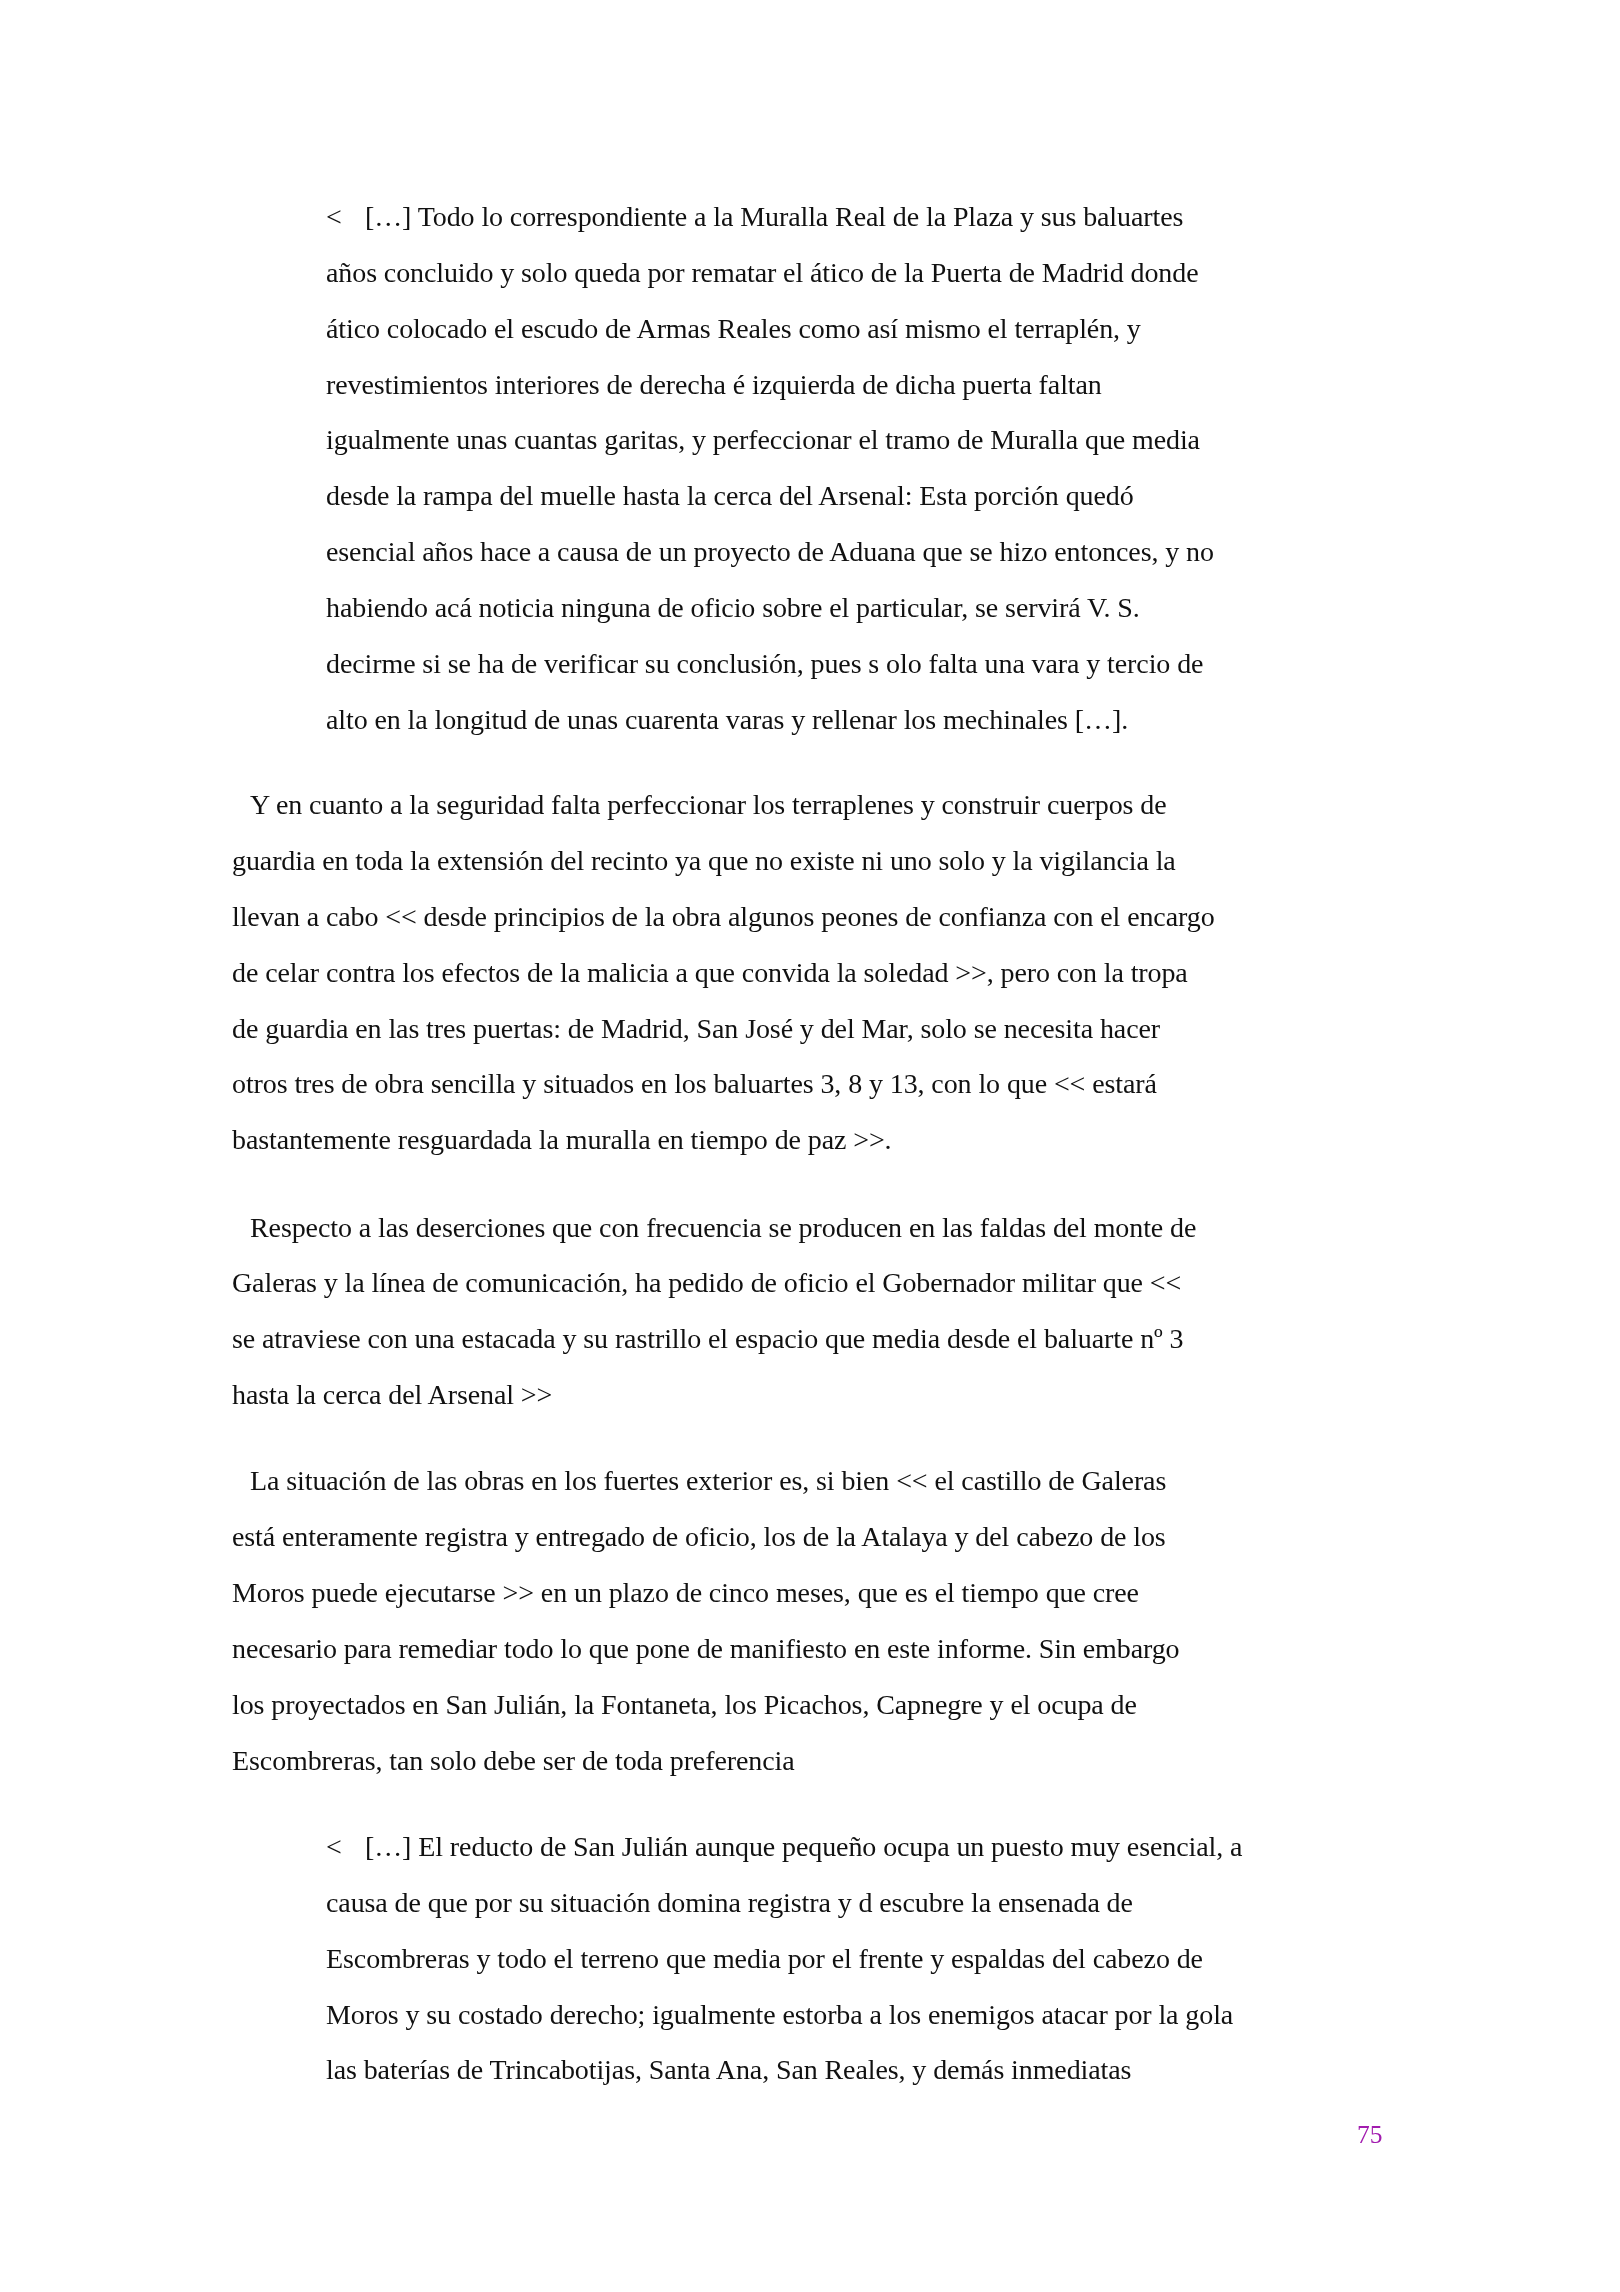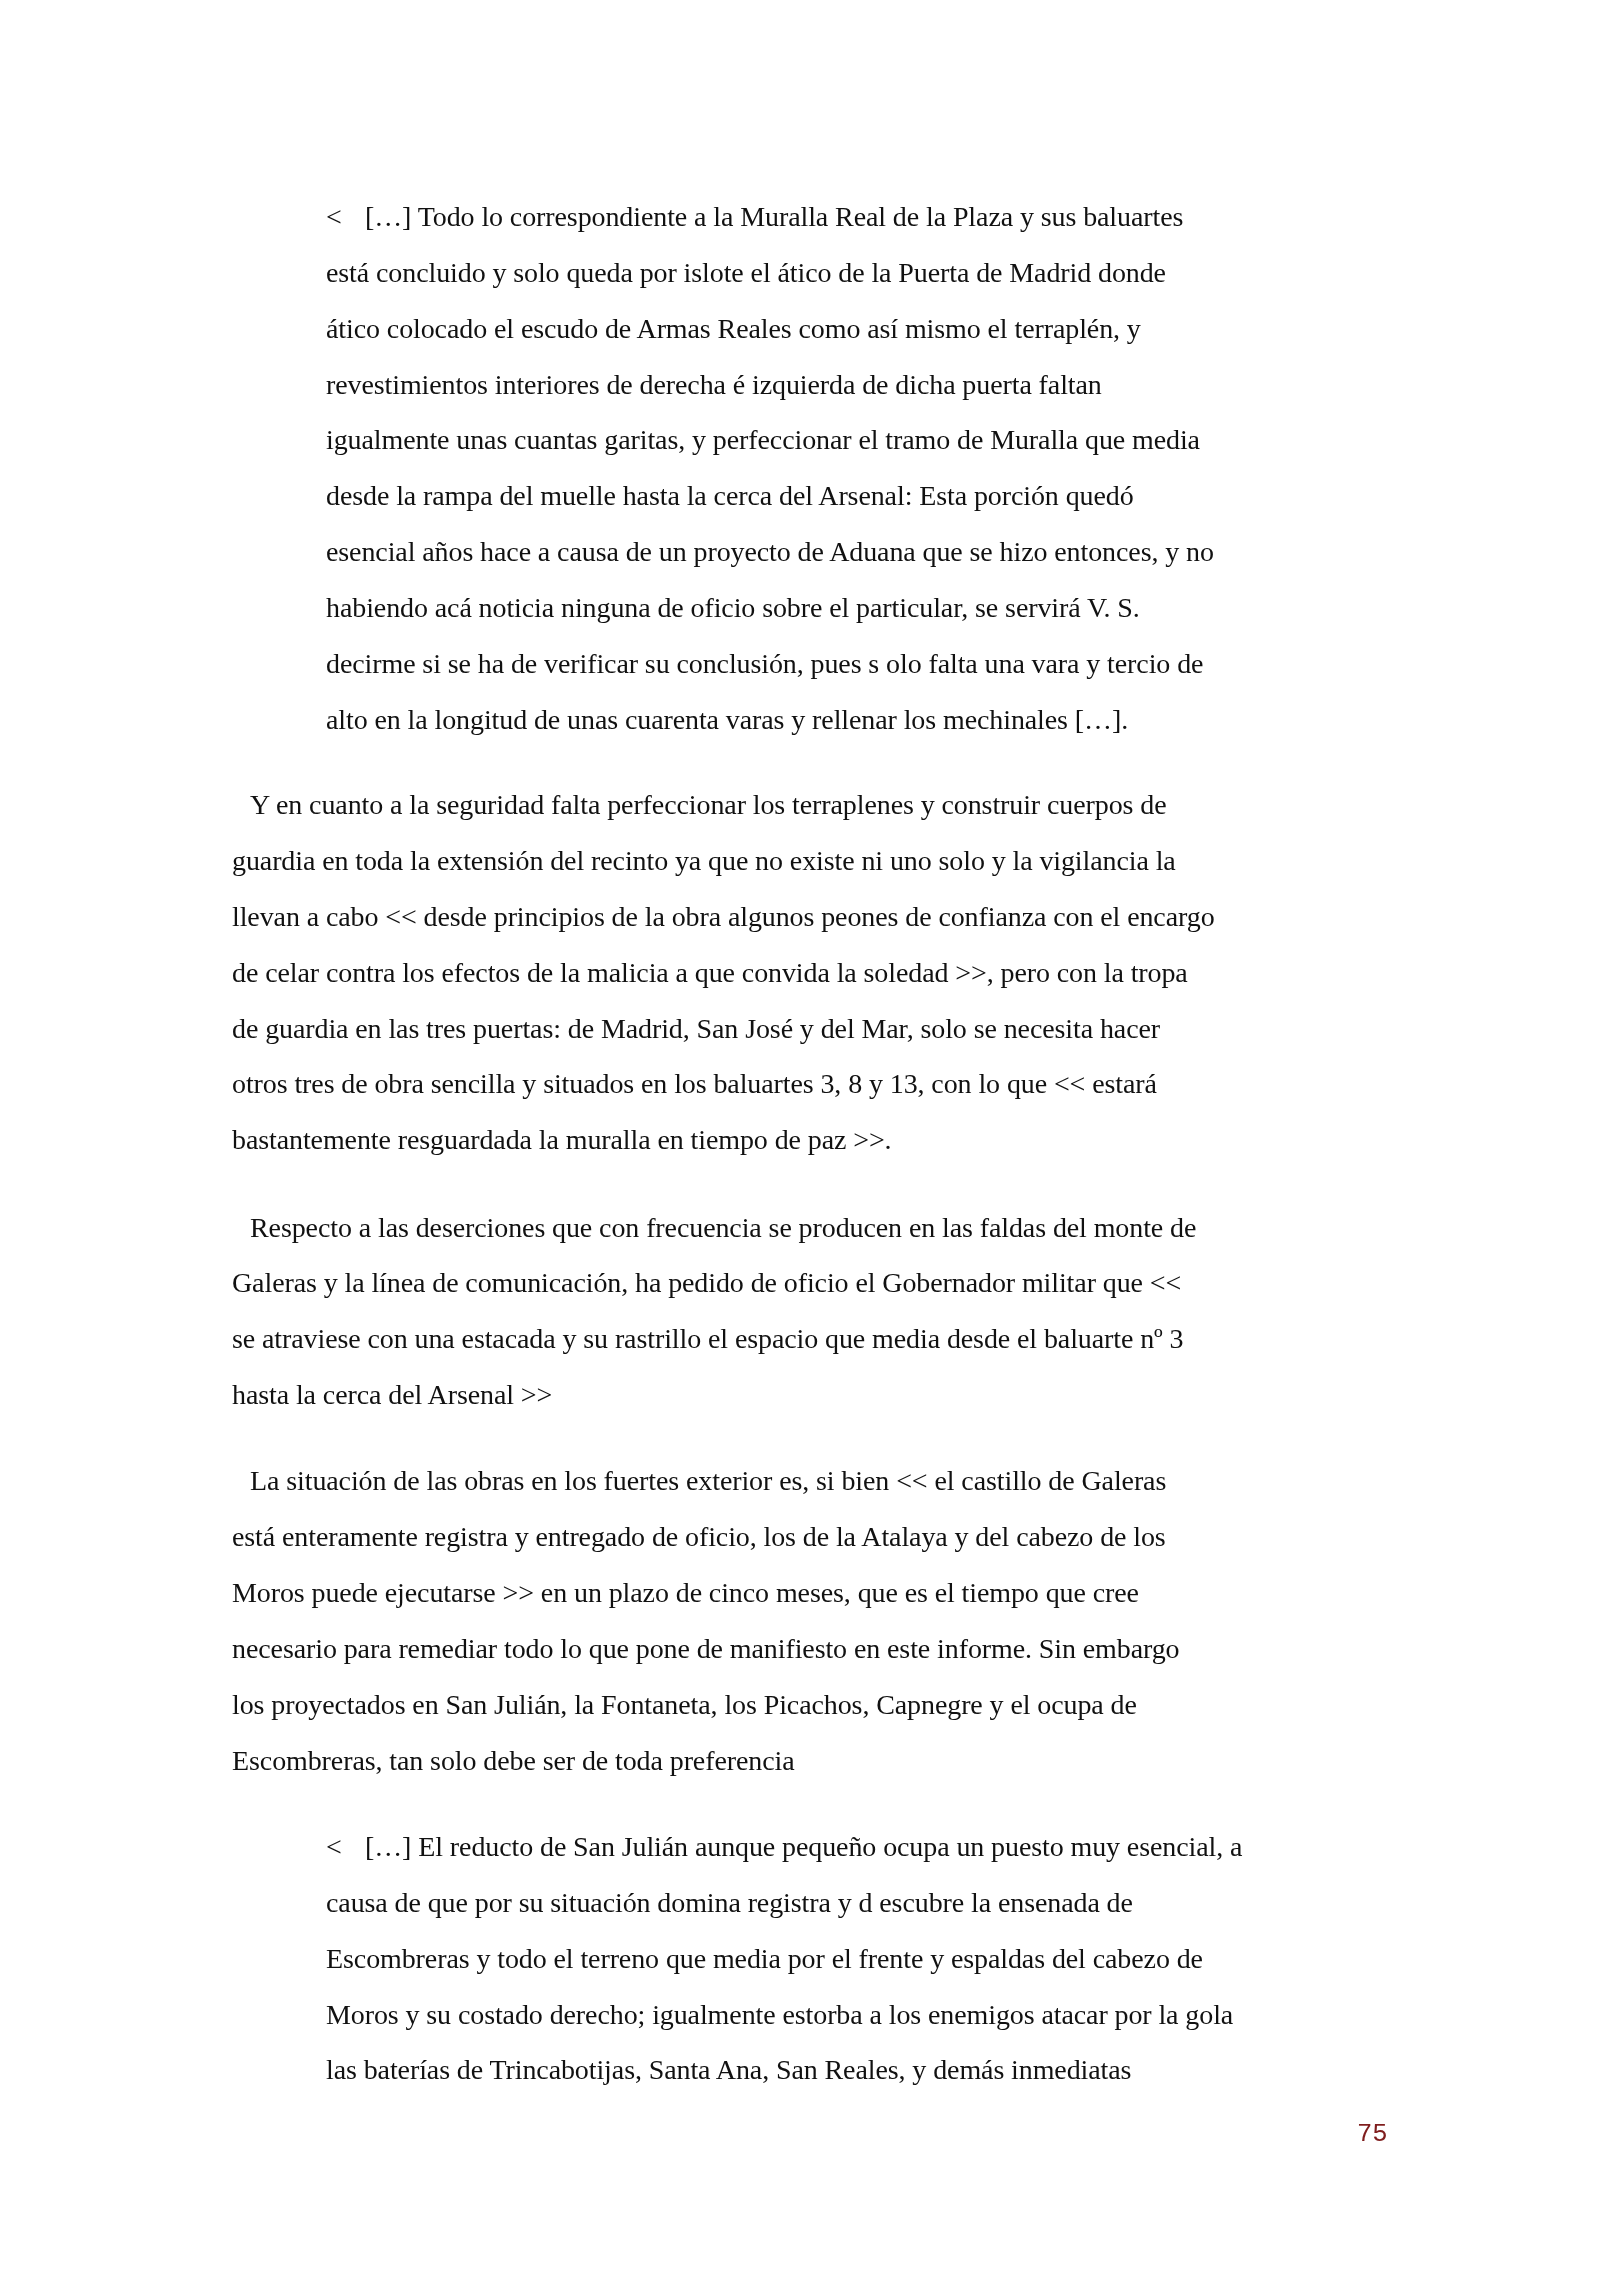--- a/index.html
+++ b/index.html
@@ -52,7 +52,7 @@
 
   <div class="quote">
     <div class="line" style="top:199px"><span class="marker">&lt;</span><span>[…] Todo lo correspondiente a la Muralla Real de la Plaza y sus baluartes</span></div>
-    <div class="line" style="top:255px">está concluido y solo queda por islote el ático de la Puerta de Madrid donde</div>
+    <div class="line" style="top:255px">años concluido y solo queda por rematar el ático de la Puerta de Madrid donde</div>
     <div class="line" style="top:311px">ático colocado el escudo de Armas Reales como así mismo el terraplén, y</div>
     <div class="line" style="top:367px">revestimientos interiores de derecha é izquierda de dicha puerta faltan</div>
     <div class="line" style="top:422px">igualmente unas cuantas garitas, y perfeccionar el tramo de Muralla que media</div>

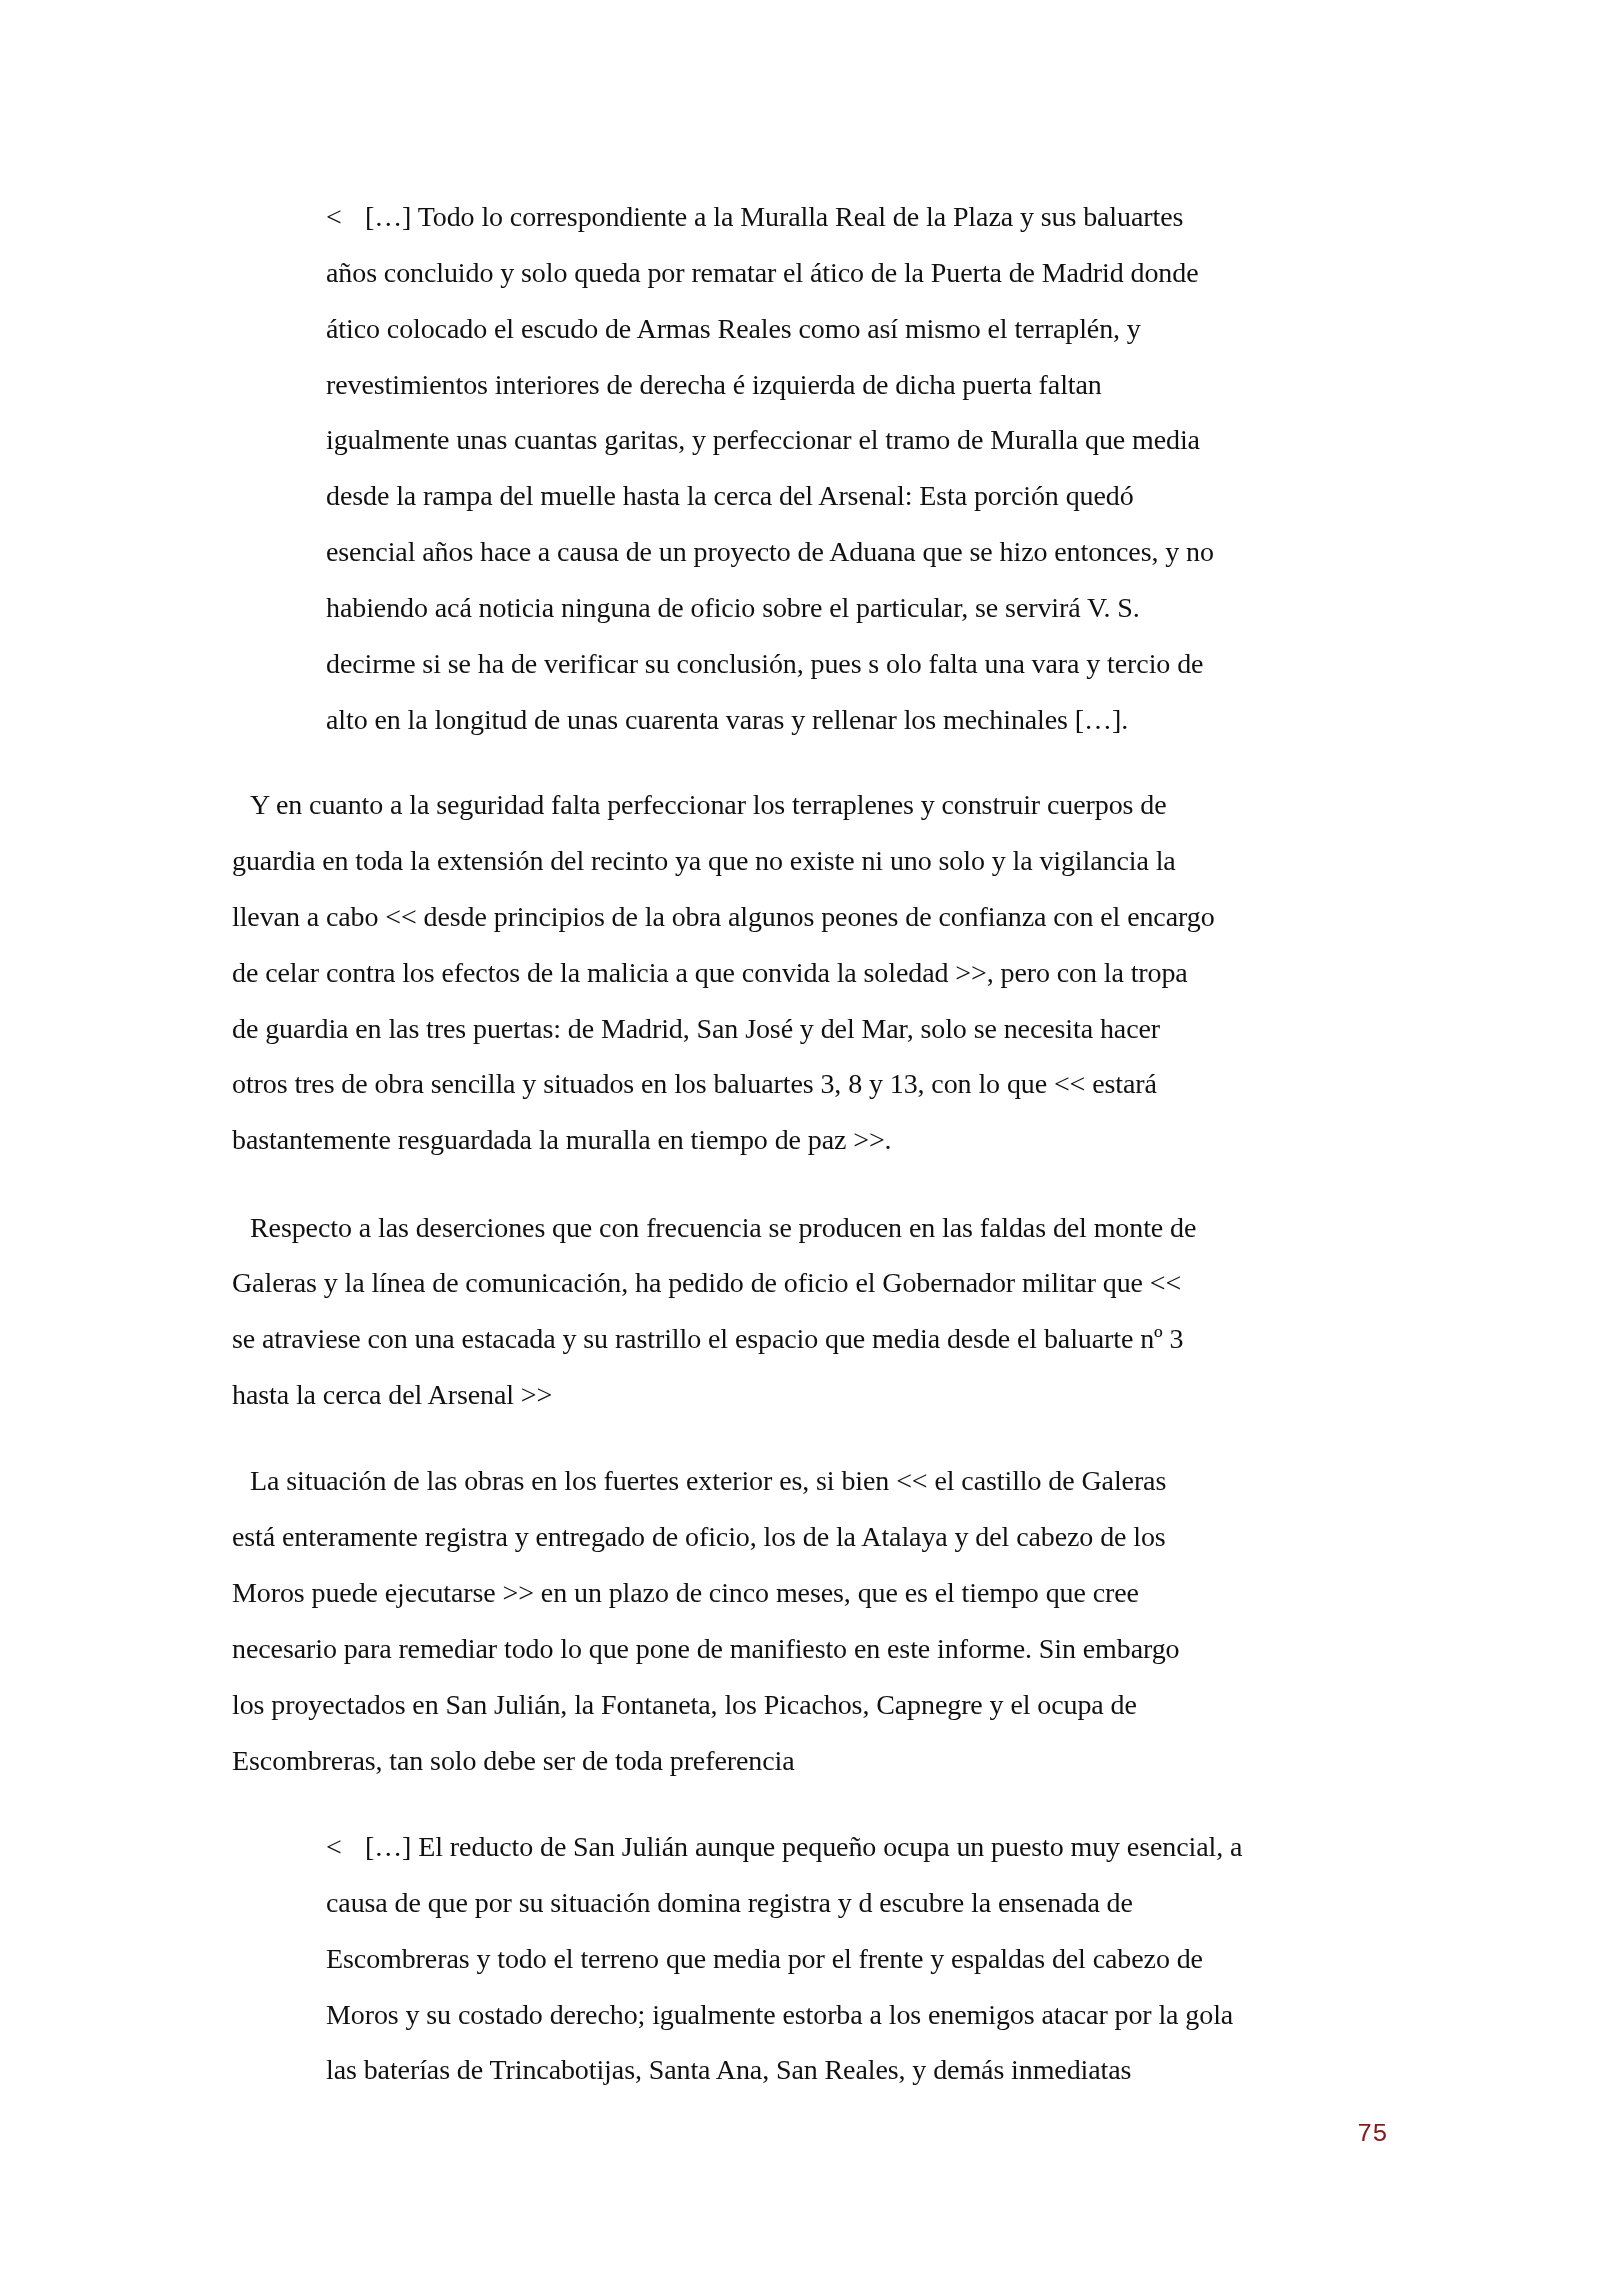--- a/index.html
+++ b/index.html
@@ -39,10 +39,10 @@
       position: absolute;
       left: 1357px;
       top: 2119px;
-      font-family: Liberation Mono, monospace;
+      font-family: Liberation Serif, serif;
       font-size: 25.5px;
       line-height: 31px;
-      color: #7f1d1d;
+      color: #a21caf;
     }
   </style>
 </head>

